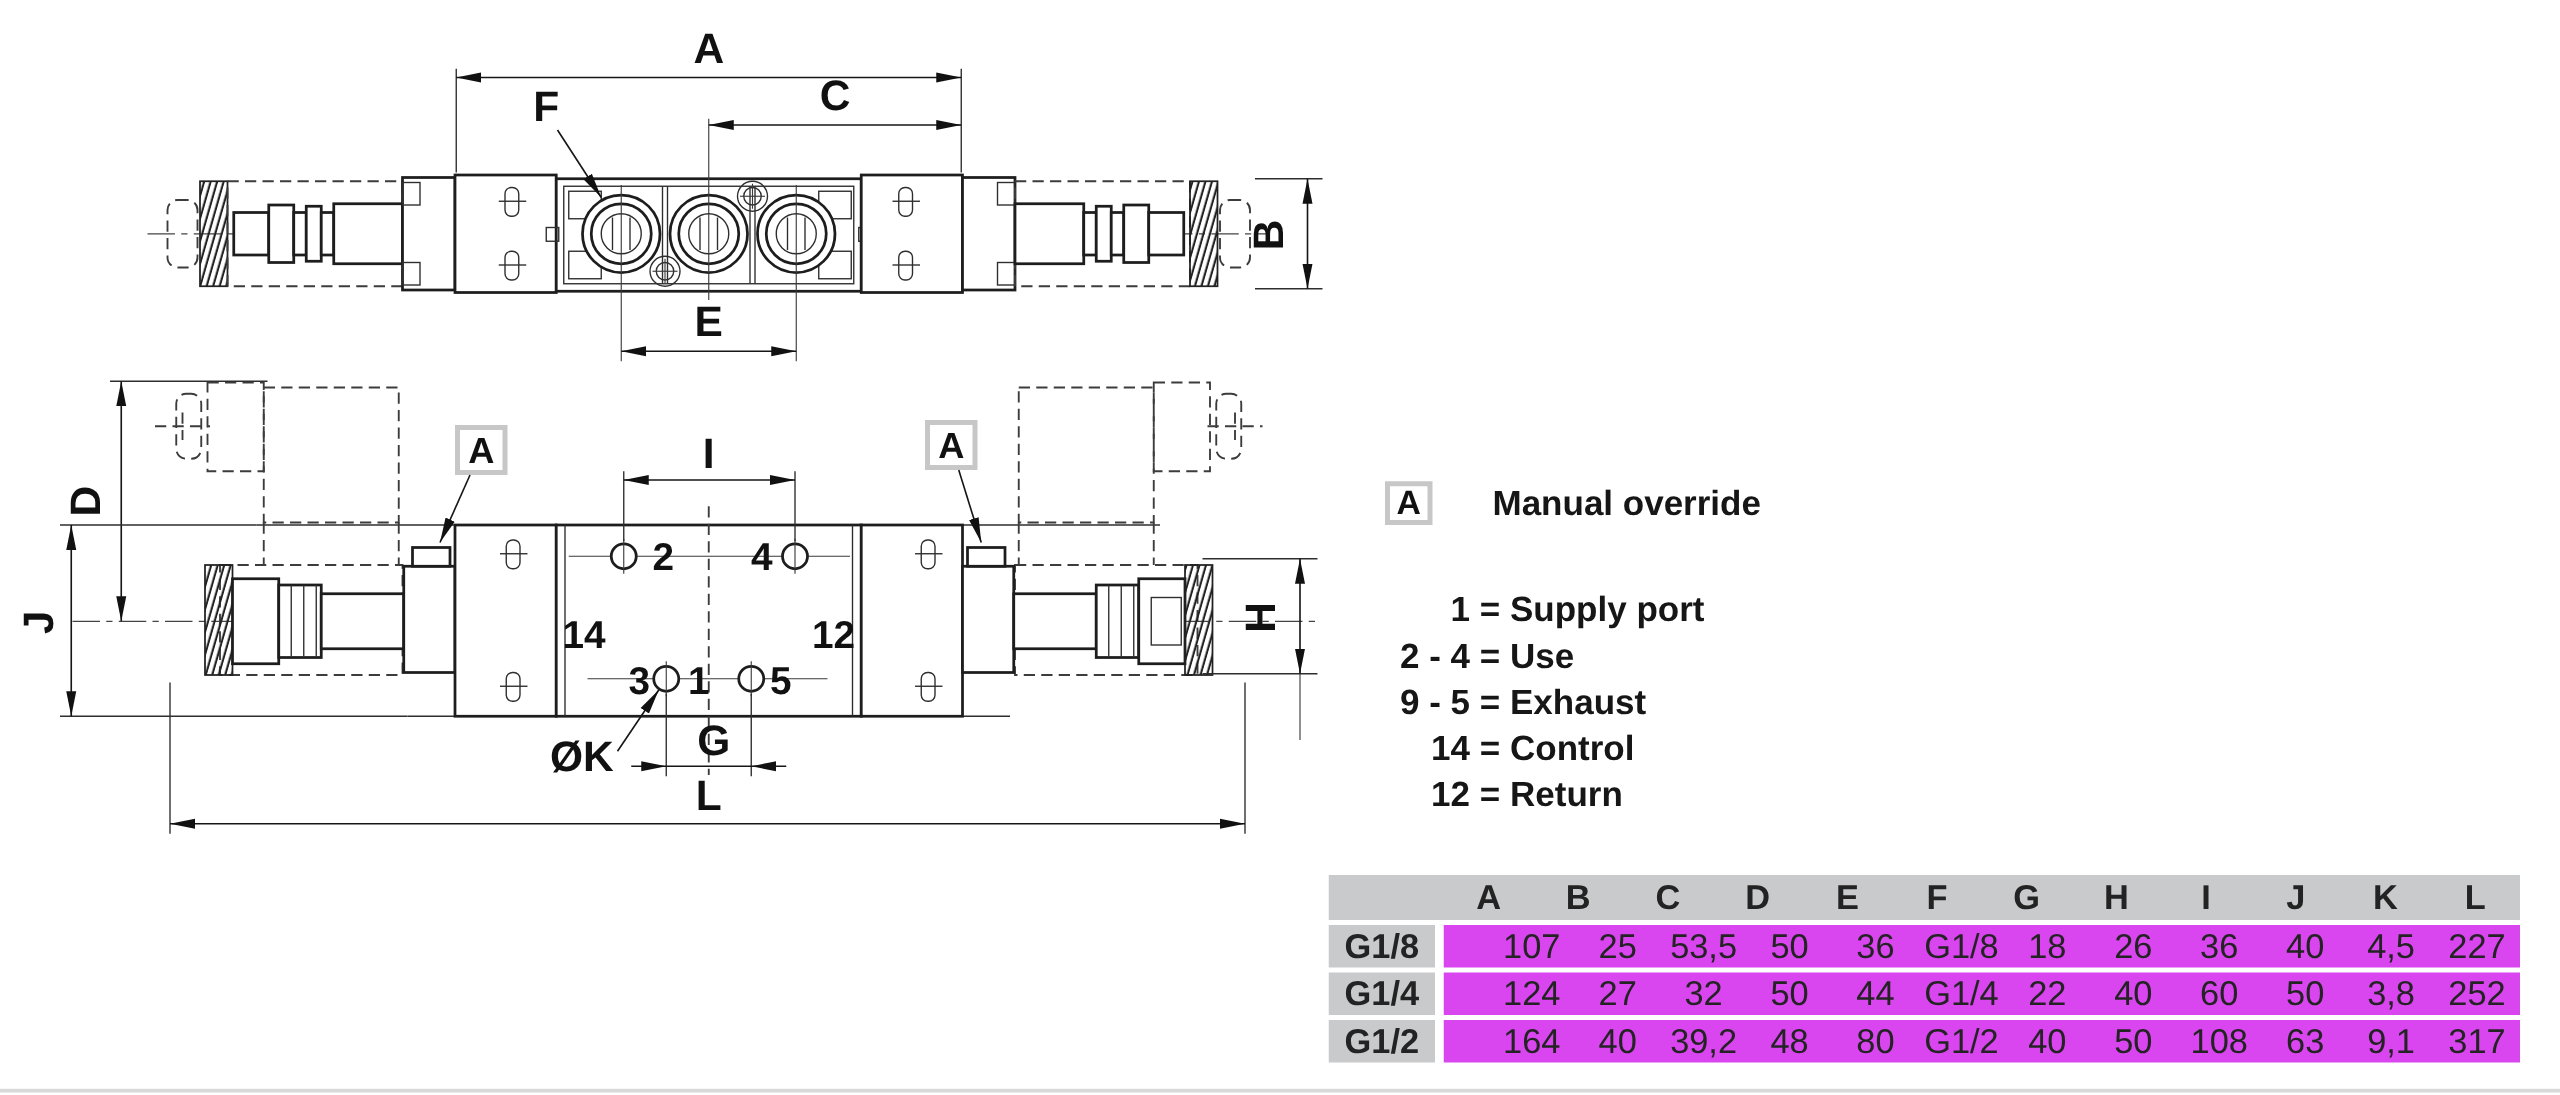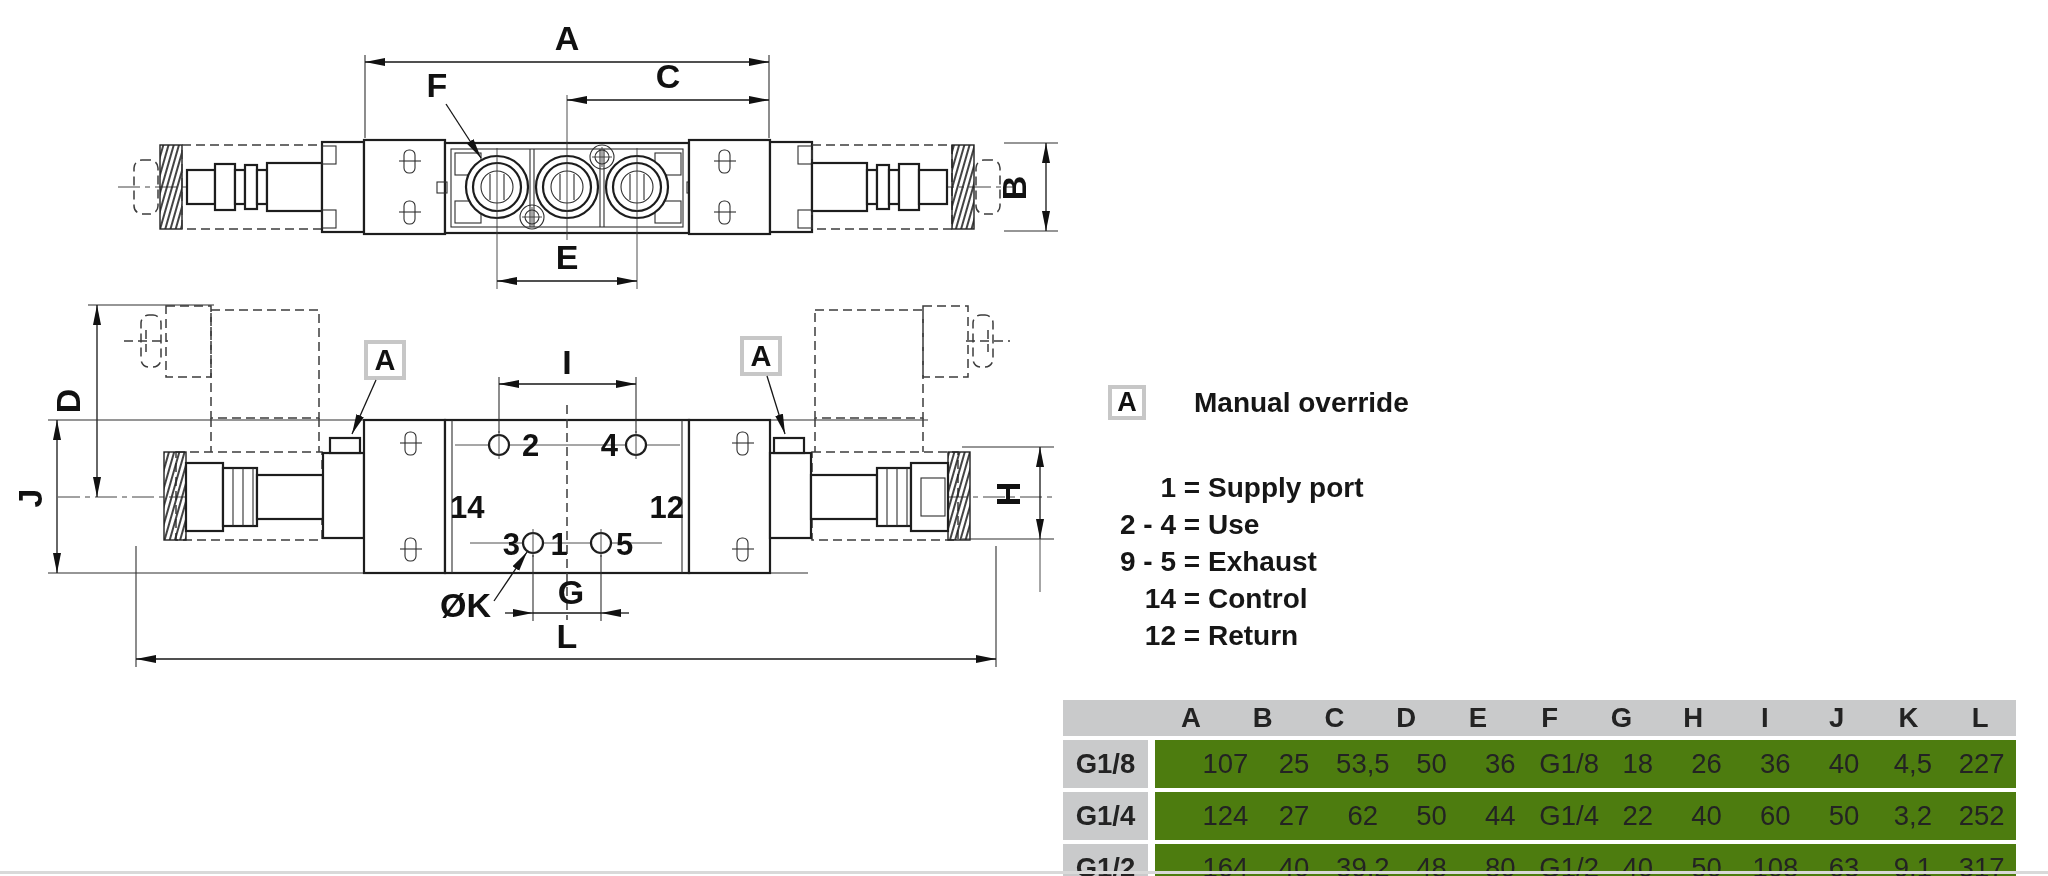--- a/index.html
+++ b/index.html
@@ -38,7 +38,7 @@
   .t-gap{width:7px;}
   .t-vals{flex:1;display:grid;grid-template-columns:repeat(12,1fr);}
   .t-vals div{display:flex;align-items:center;justify-content:center;}
-  .t-row.t-data{height:48px;}
+  .t-row.t-data{height:34px;}
   .t-row.t-data .t-label{background:#c9cacb;}
   .t-row.t-data .t-vals{background:#4d7c0f;font-weight:400;padding-left:36px;}
 </style>

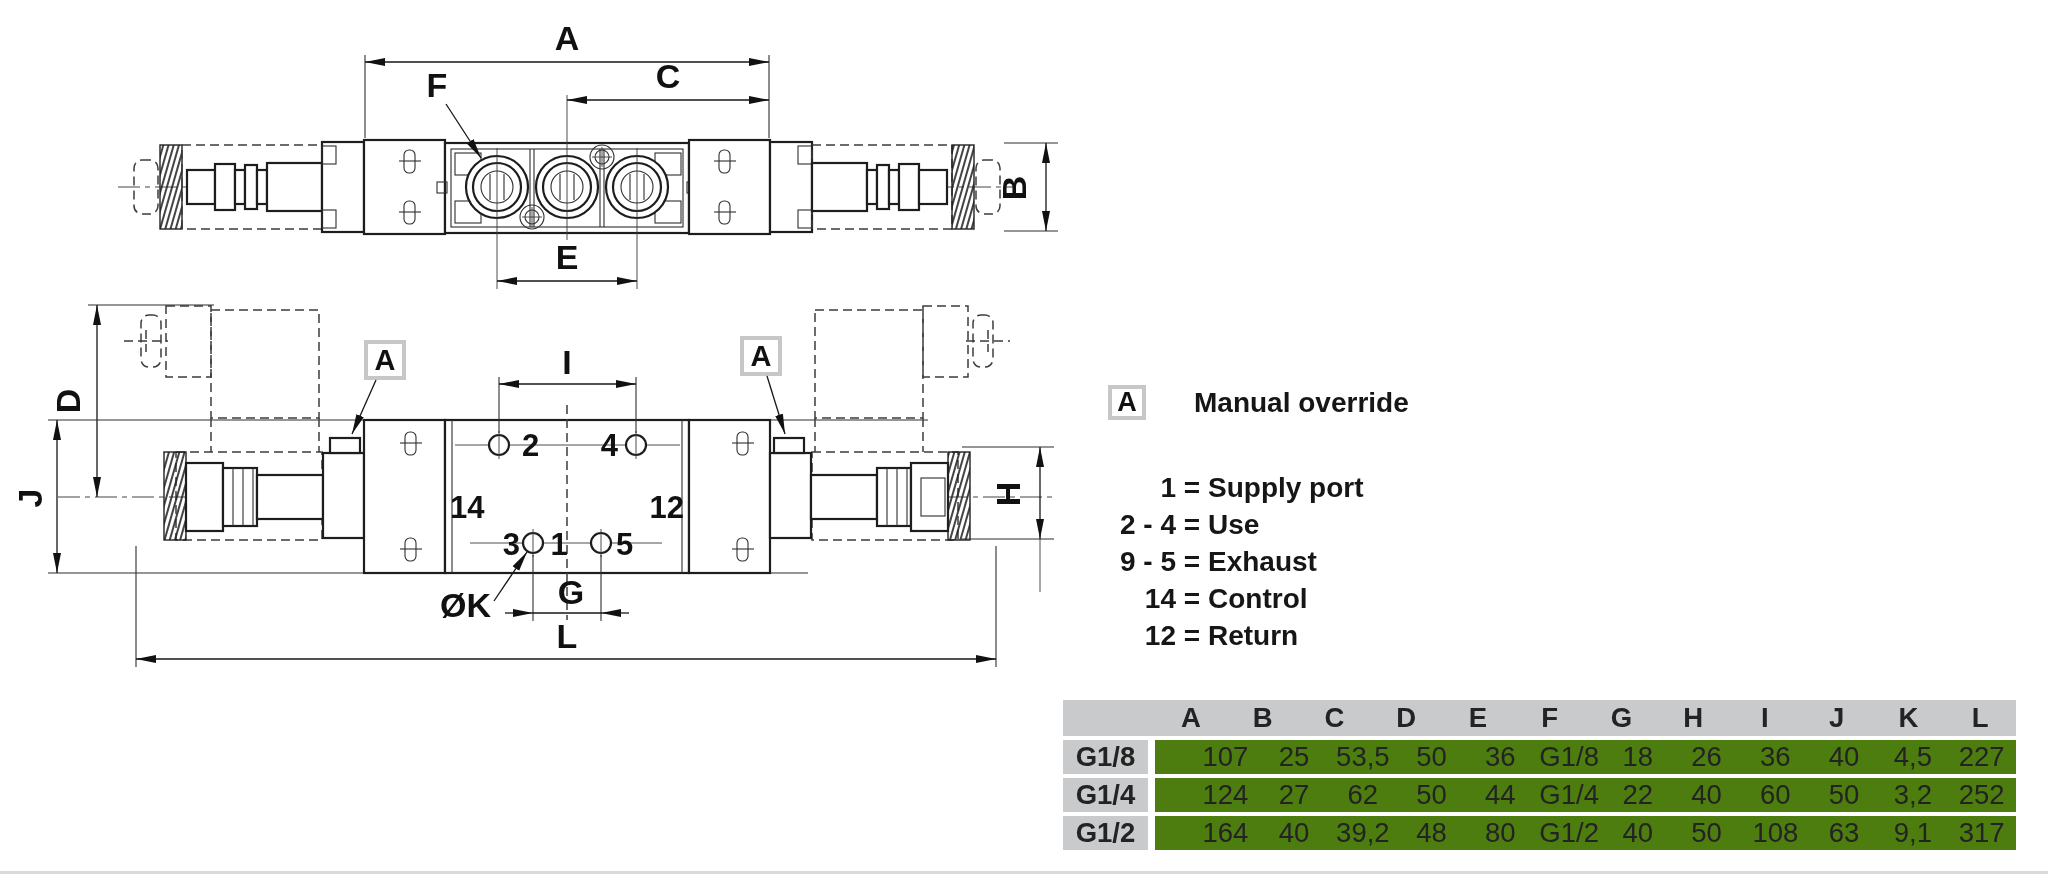--- a/index.html
+++ b/index.html
@@ -40,7 +40,7 @@
   .t-vals div{display:flex;align-items:center;justify-content:center;}
   .t-row.t-data{height:34px;}
   .t-row.t-data .t-label{background:#c9cacb;}
-  .t-row.t-data .t-vals{background:#4d7c0f;font-weight:400;padding-left:36px;}
+  .t-row.t-data .t-vals{background:#d946ef;font-weight:400;padding-left:36px;}
 </style>
 </head>
 <body>

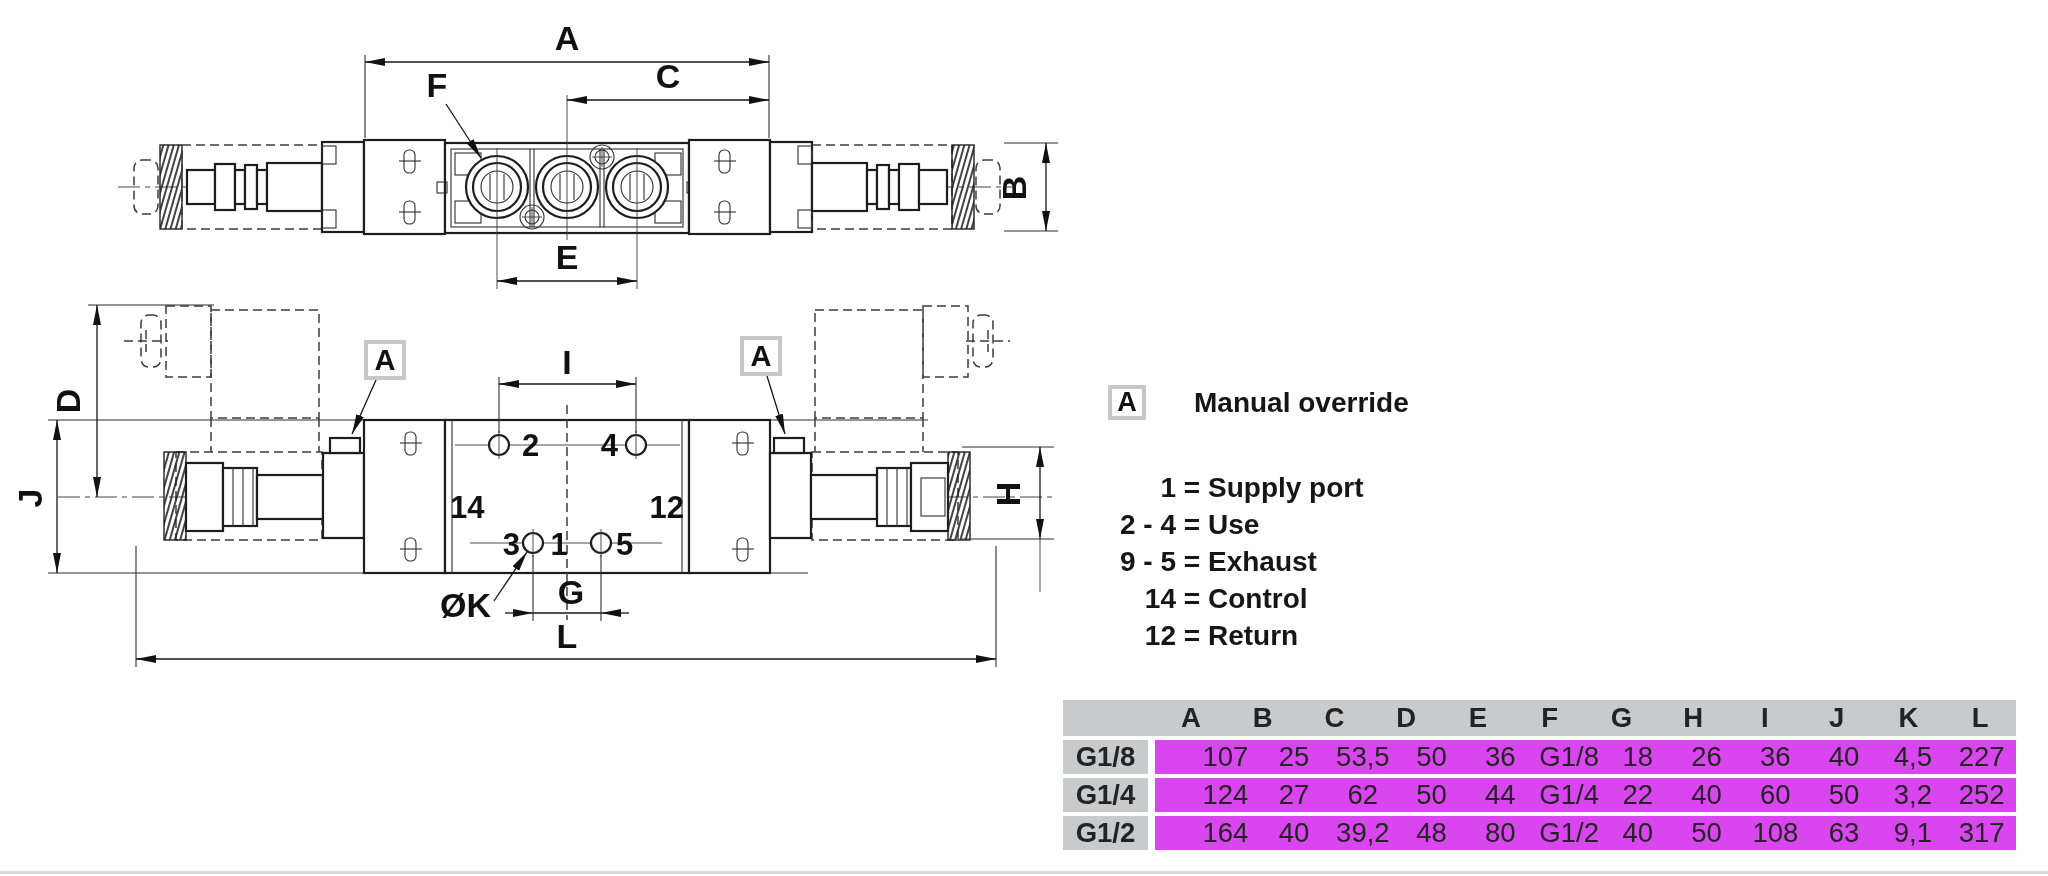--- a/index.html
+++ b/index.html
@@ -400,7 +400,7 @@
     <div class="t-vals">
       <div>124</div>
       <div>27</div>
-      <div>62</div>
+      <div>32</div>
       <div>50</div>
       <div>44</div>
       <div>G1/4</div>

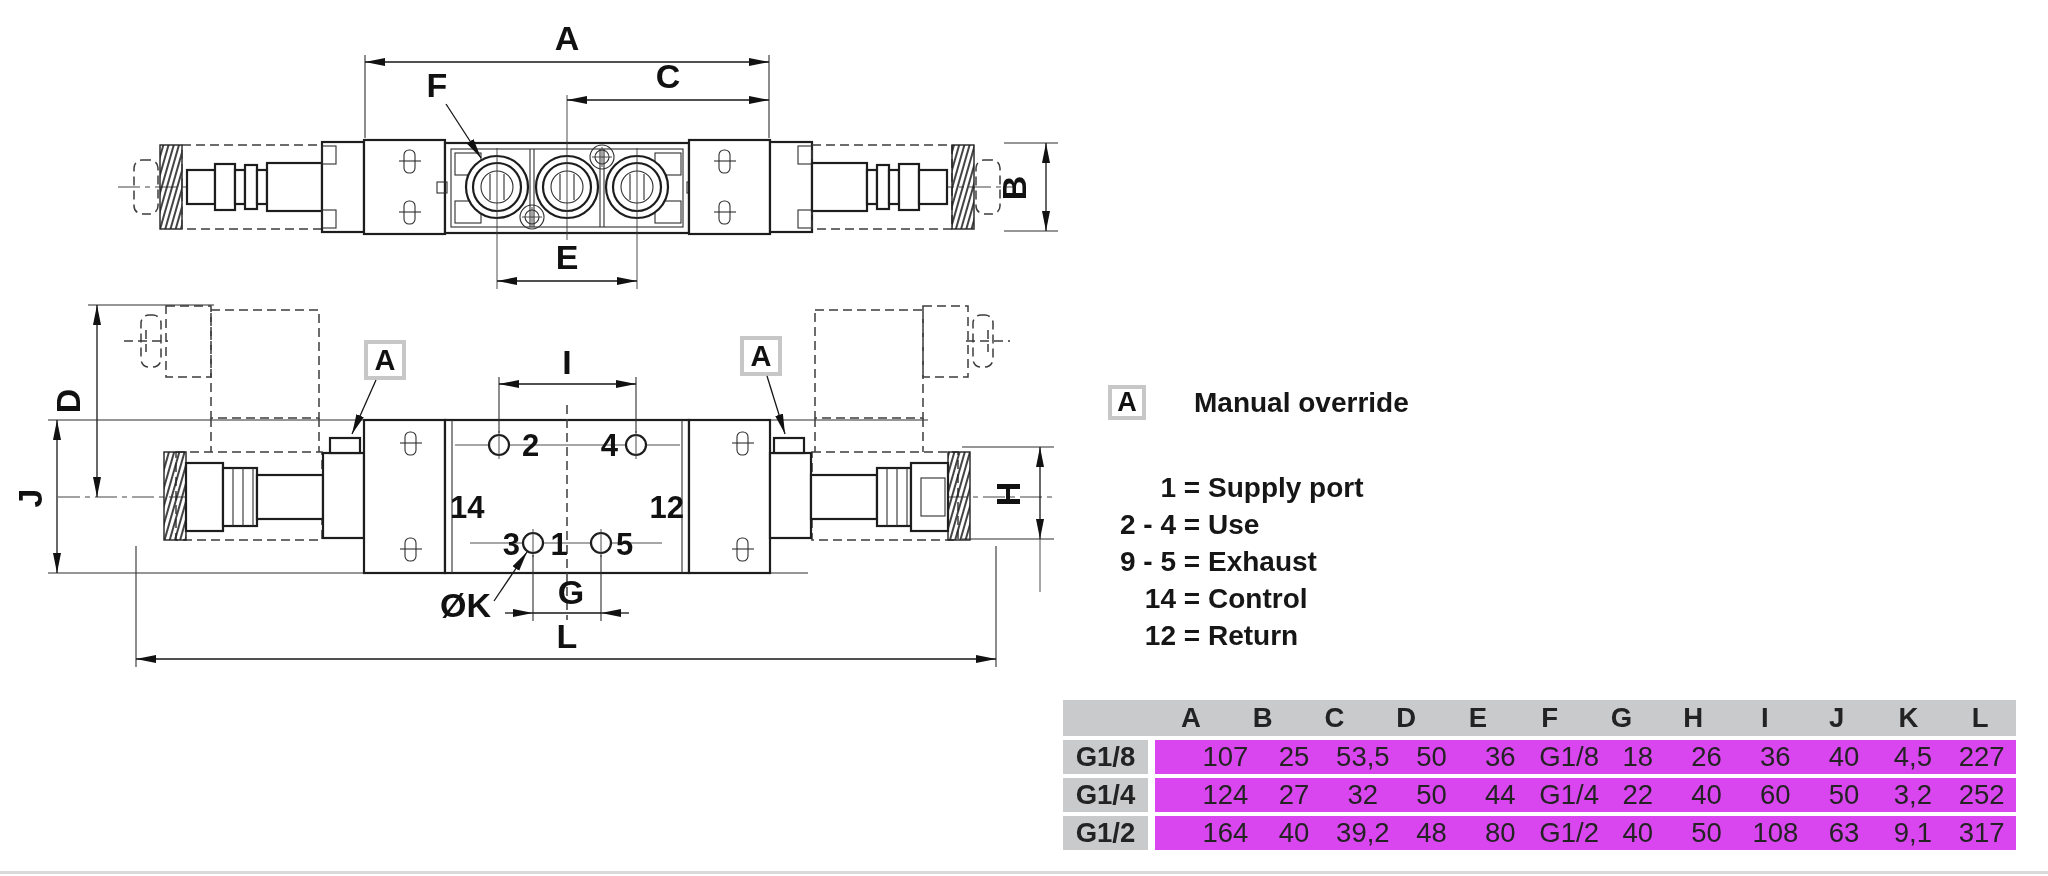--- a/index.html
+++ b/index.html
@@ -408,7 +408,7 @@
       <div>40</div>
       <div>60</div>
       <div>50</div>
-      <div>3,2</div>
+      <div>3,8</div>
       <div>252</div>
     </div>
   </div>

